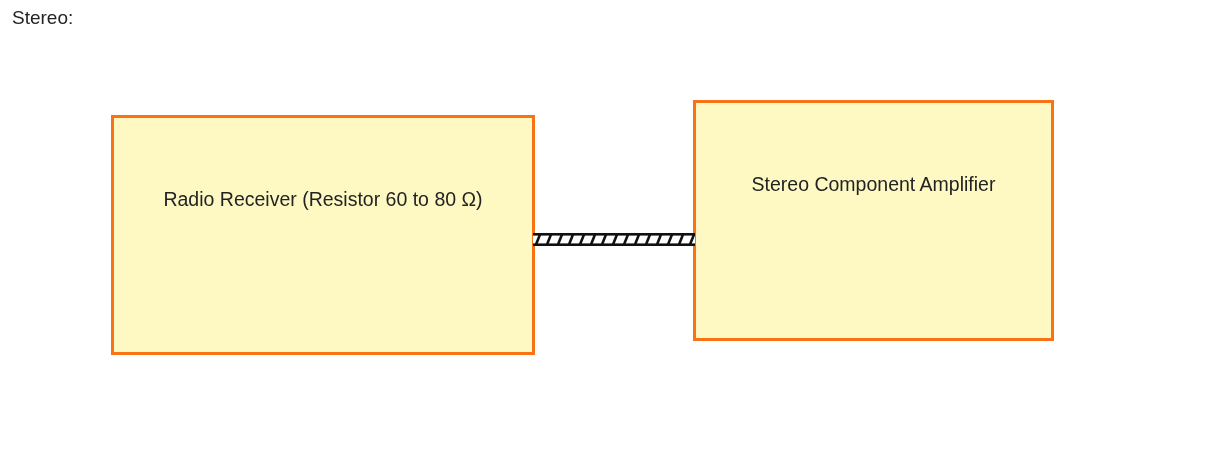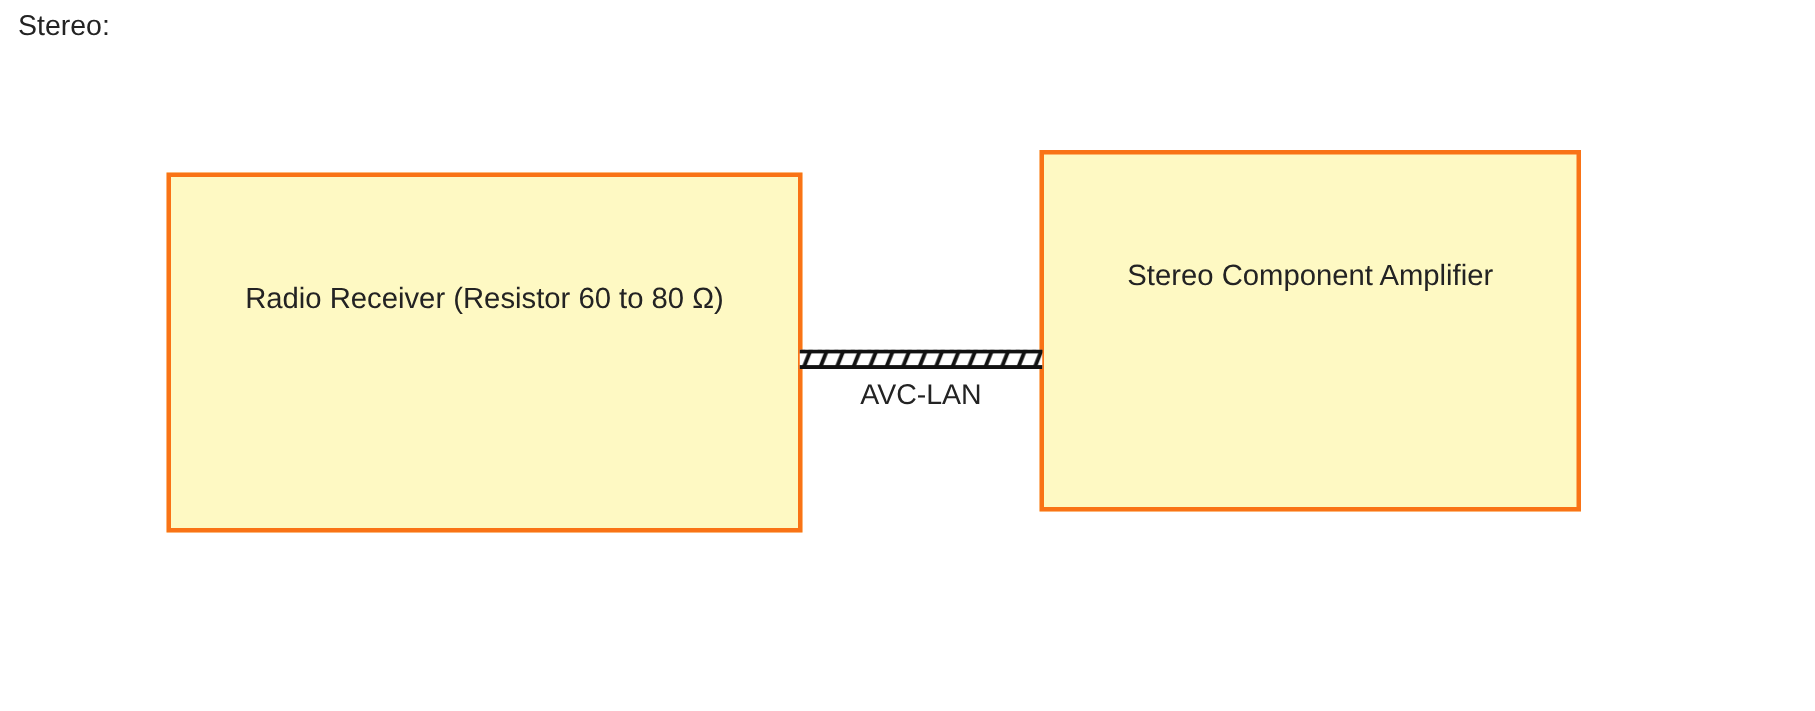--- a/index.html
+++ b/index.html
@@ -132,7 +132,6 @@
     </div>
   </div>
 
-  <div class="bus-label">AVC-LAN</div>
 
 </div>
 

